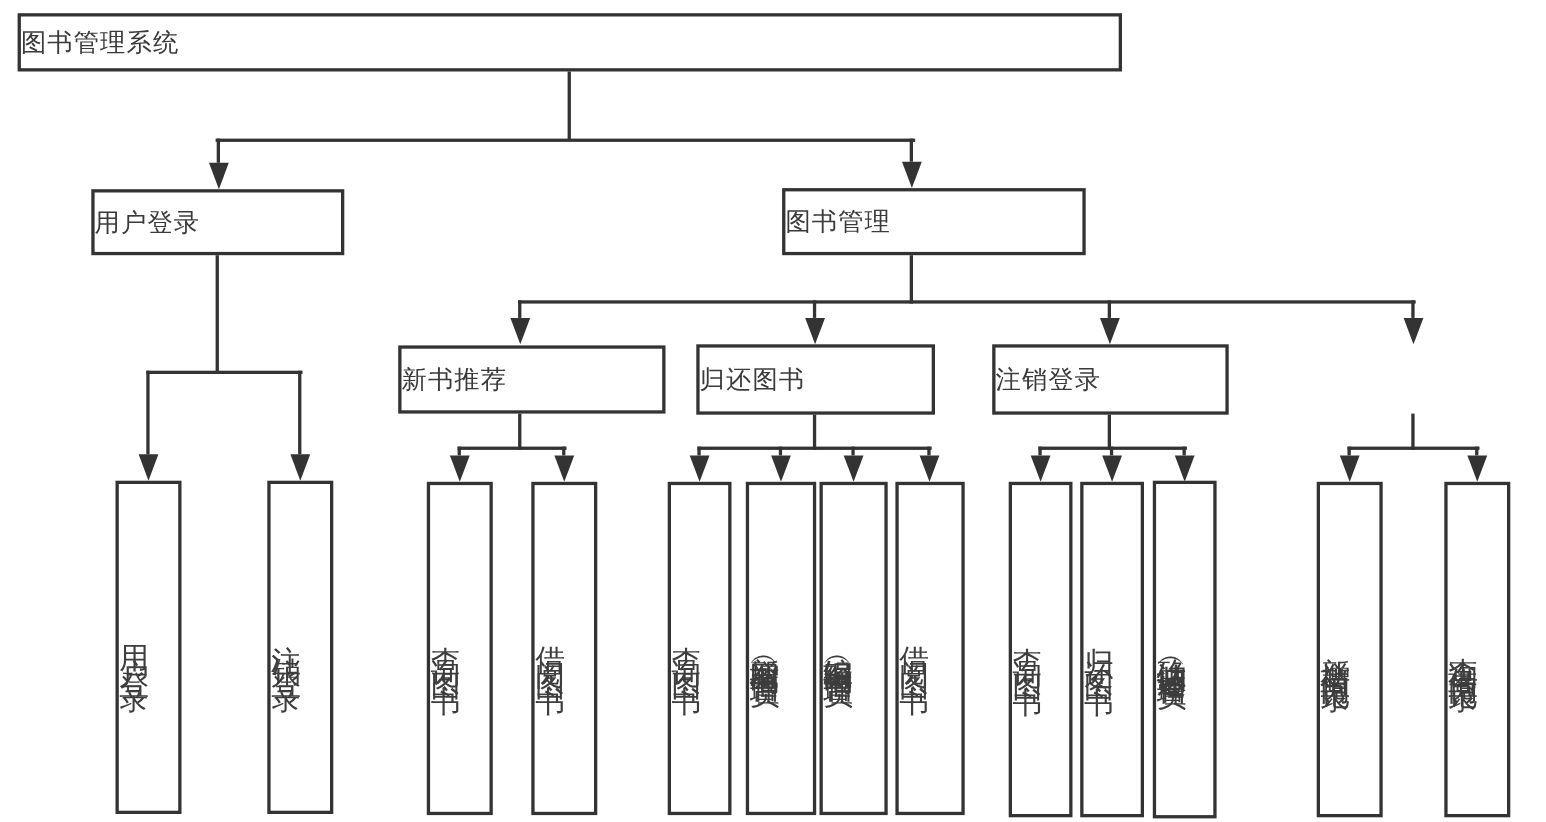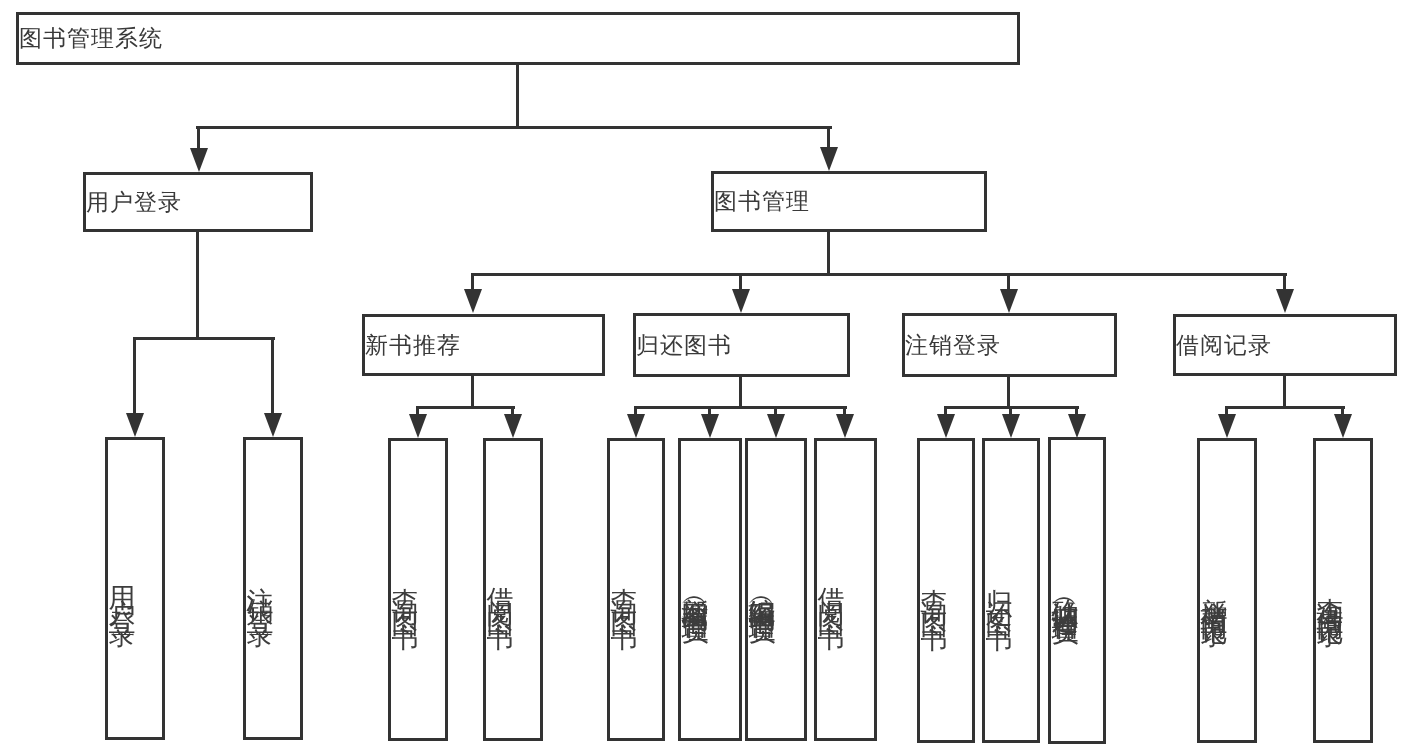--- a/index.html
+++ b/index.html
@@ -76,9 +76,6 @@
   <div class="box hbox" style="left:902px;top:313px;width:215px;height:64px;">
     <span>注销登录</span>
   </div>
-  <div class="box hbox" style="left:1173px;top:314px;width:224px;height:62px;">
-    <span>借阅记录</span>
-  </div>
 
   <div class="vline" style="left:471px;top:376px;height:33px;"></div>
   <div class="hline" style="left:416px;top:406px;width:99px;"></div>

